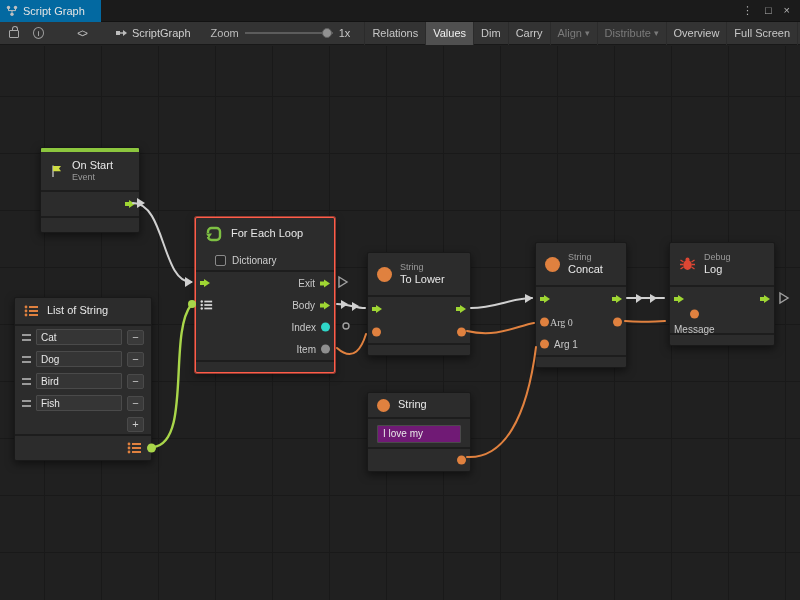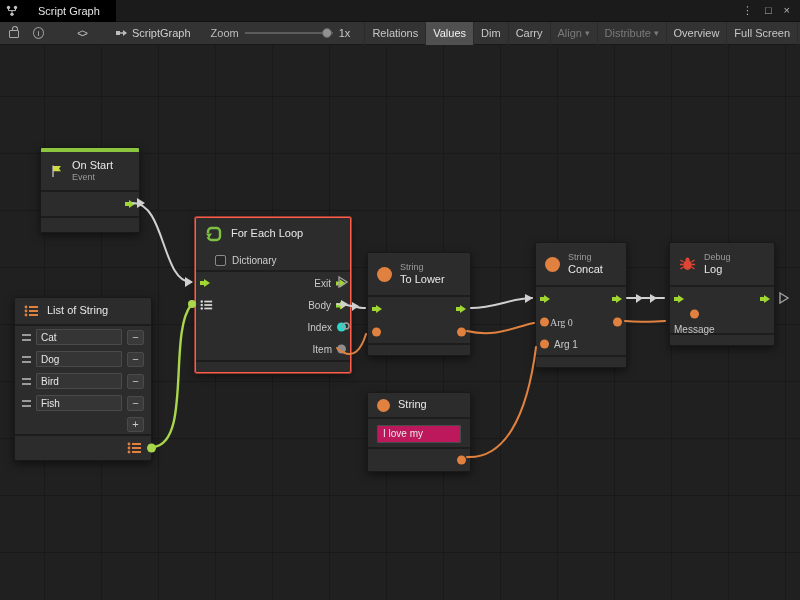--- a/index.html
+++ b/index.html
@@ -8,7 +8,7 @@
 
   
   .titlebar { height:22px; background:#1b1b1b; display:flex; align-items:center; border-bottom:1px solid #121212; }
-  .tab { height:22px; display:flex; align-items:center; gap:20px; padding:0 16px 0 6px; background:#000000; color:#e4e4e4; font-size:11px; }
+  .tab { height:22px; display:flex; align-items:center; gap:5px; padding:0 16px 0 6px; background:#0369a1; color:#e4e4e4; font-size:11px; }
   .win-controls { margin-left:auto; display:flex; gap:12px; padding-right:10px; color:#b5b5b5; font-size:11px; }
   .win-controls span { cursor:default; }
 

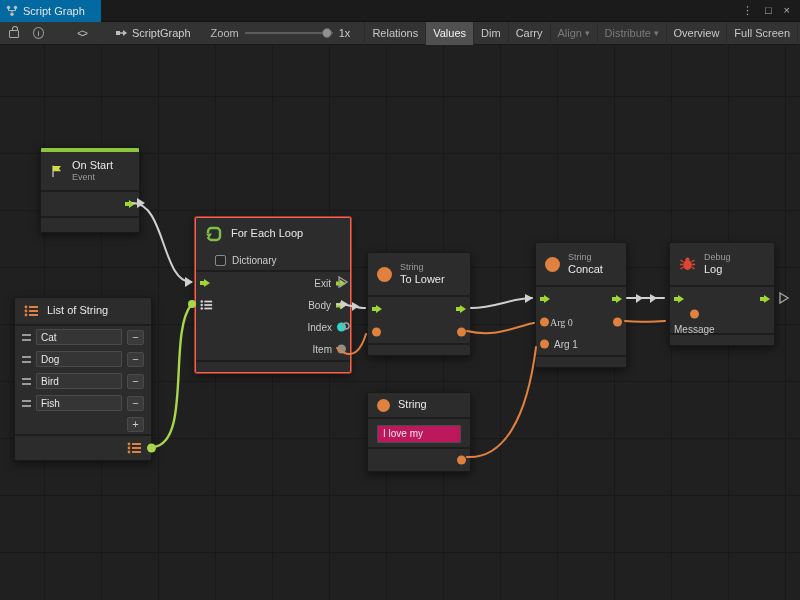--- a/index.html
+++ b/index.html
@@ -220,7 +220,7 @@
     </div>
   </div>
 
-  <div class="node selected" style="left:195px; top:171px; width:156px;">
+  <div class="node selected" style="left:195px; top:171px; width:140px;">
     <div class="nhead" style="height:32px;">
       <svg width="18" height="18" viewBox="0 0 18 18">
         <rect x="3" y="3" width="12" height="12" rx="3.5" fill="none" stroke="#7ec043" stroke-width="2.4"></rect>

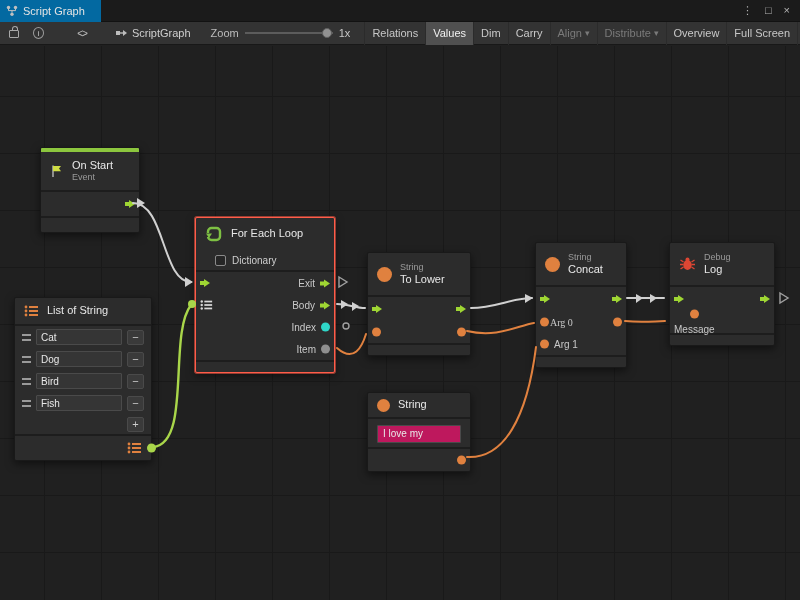--- a/index.html
+++ b/index.html
@@ -78,7 +78,7 @@
 
   
   .litrow { padding:4px 9px; }
-  .litfield { width:100%; height:18px; background:#be185d; border:1px solid #4a4a4a; color:#e8e8e8;
+  .litfield { width:100%; height:18px; background:#701a75; border:1px solid #4a4a4a; color:#e8e8e8;
               font-size:10px; padding:0 5px; font-family:"Liberation Sans",sans-serif; border-radius:1px; }
 
   .wires { position:absolute; top:0; left:0; z-index:6; pointer-events:none; }

